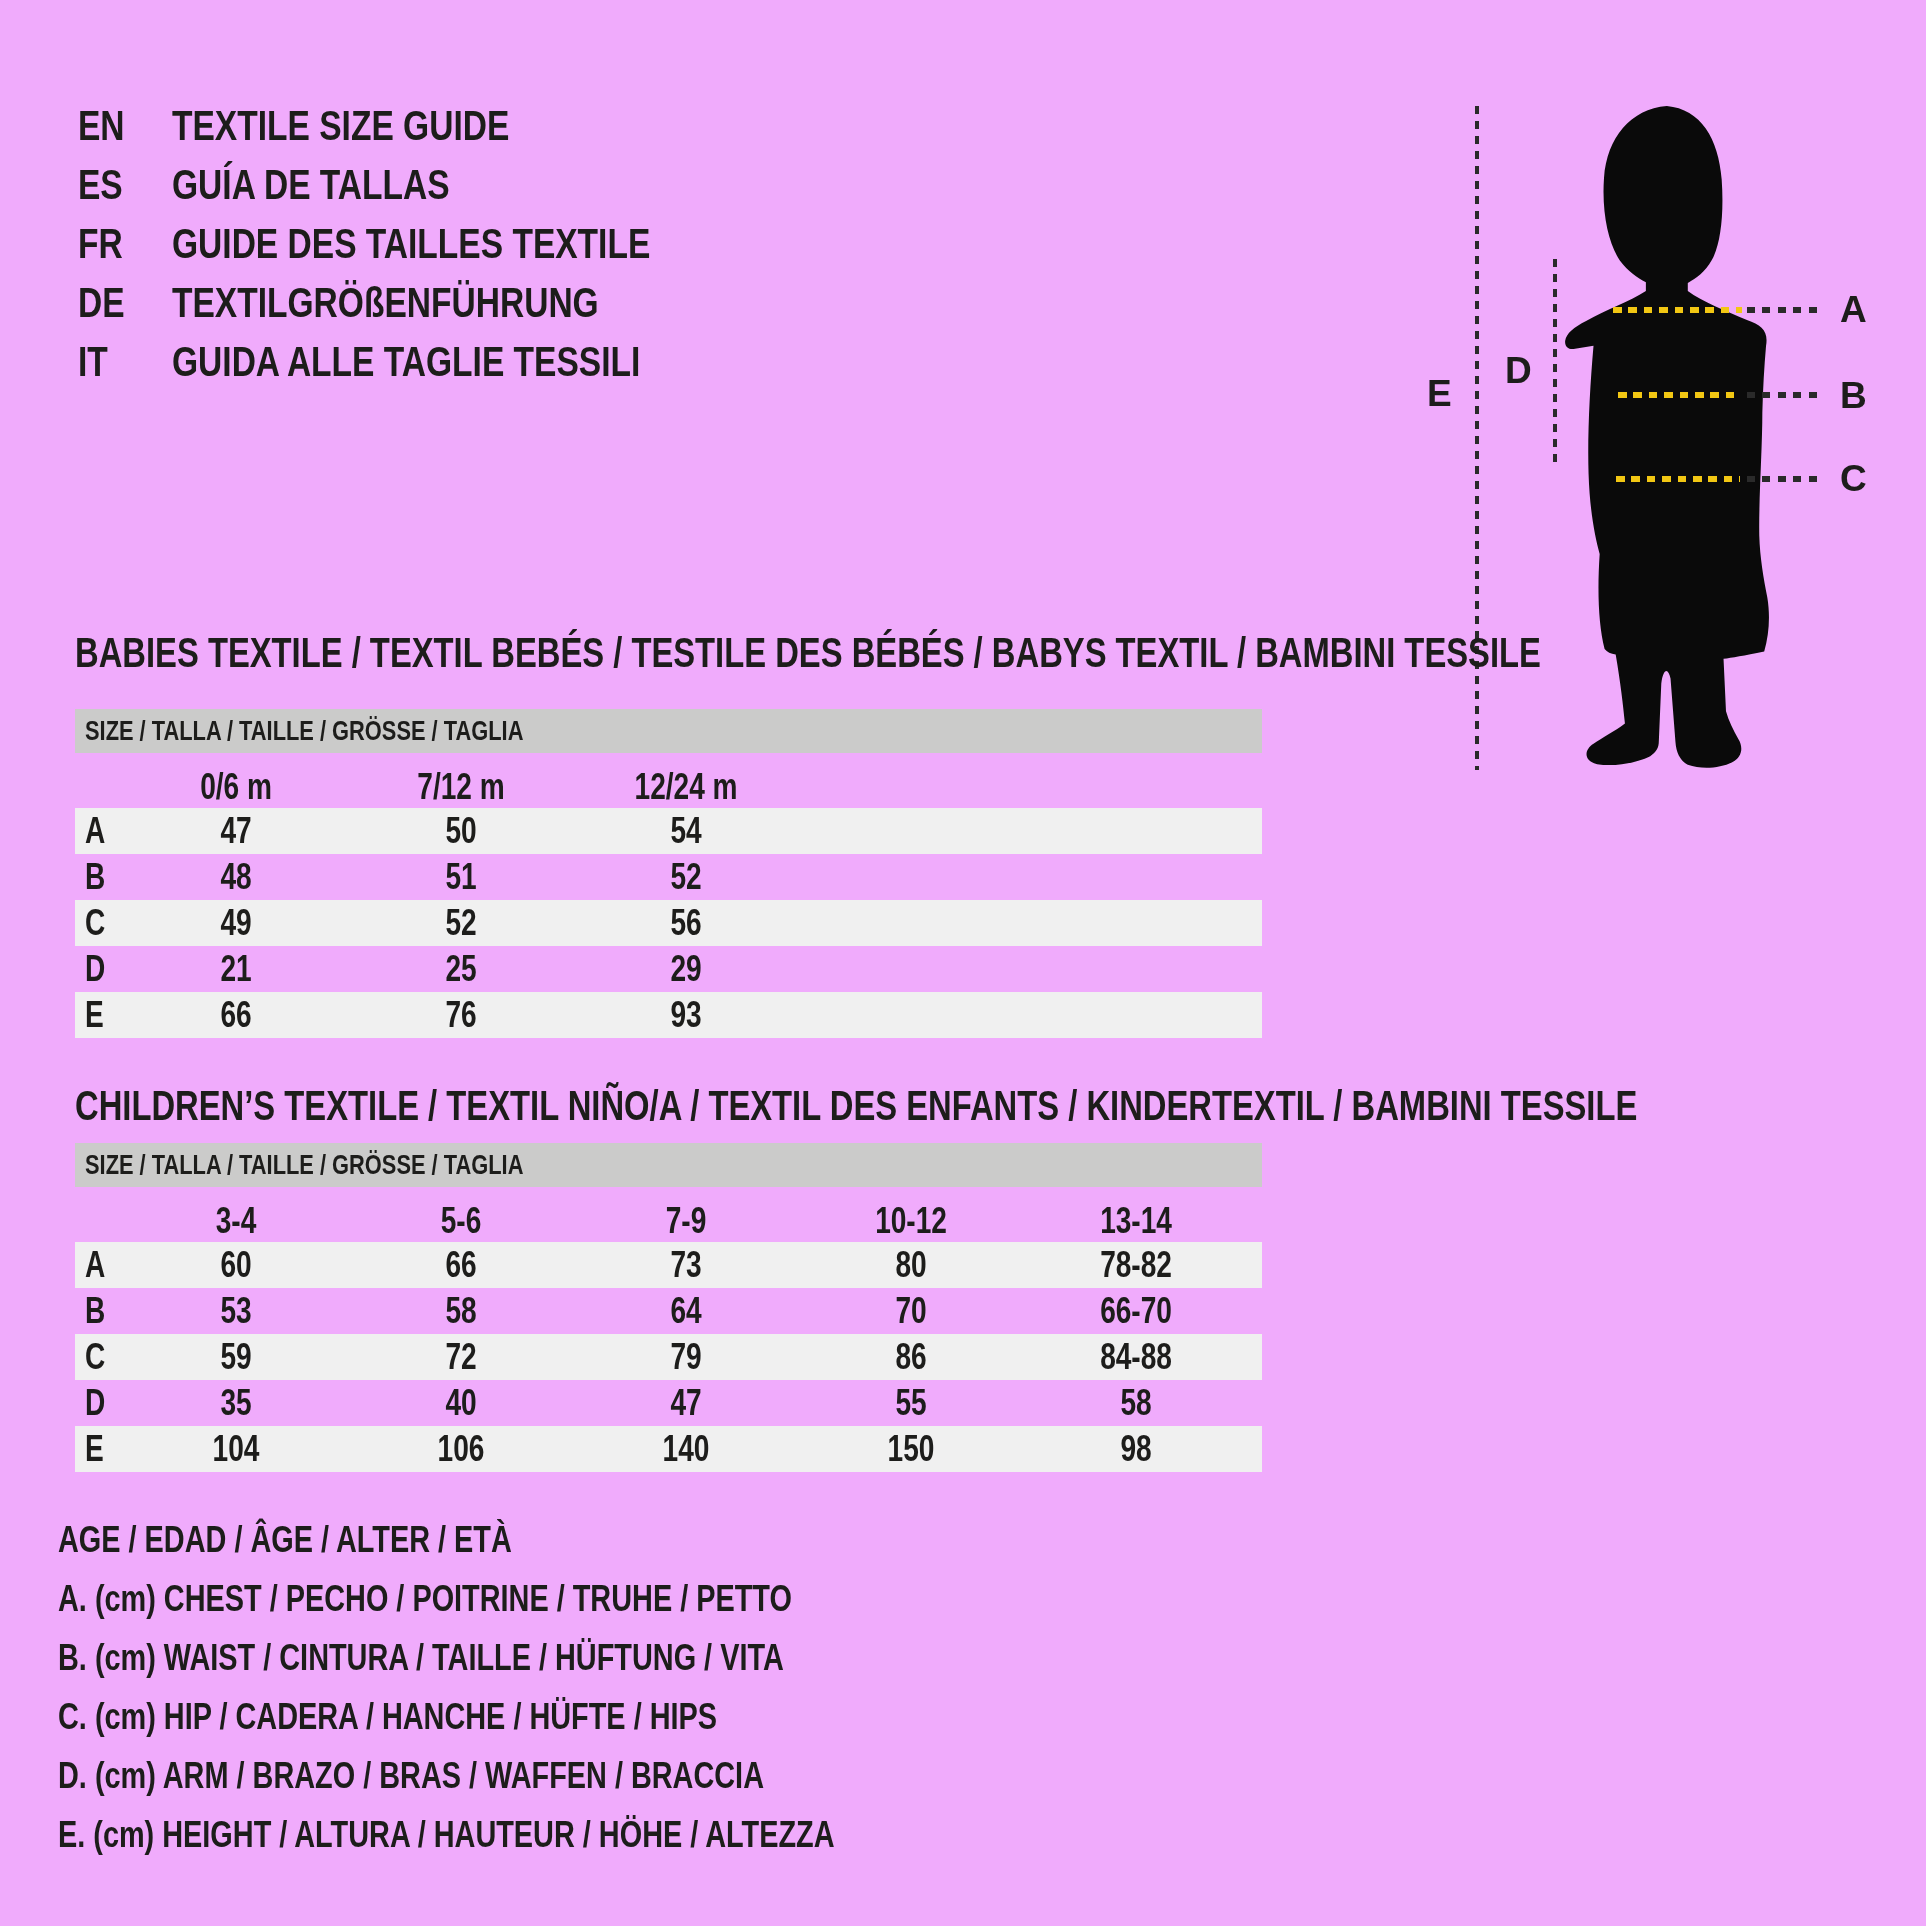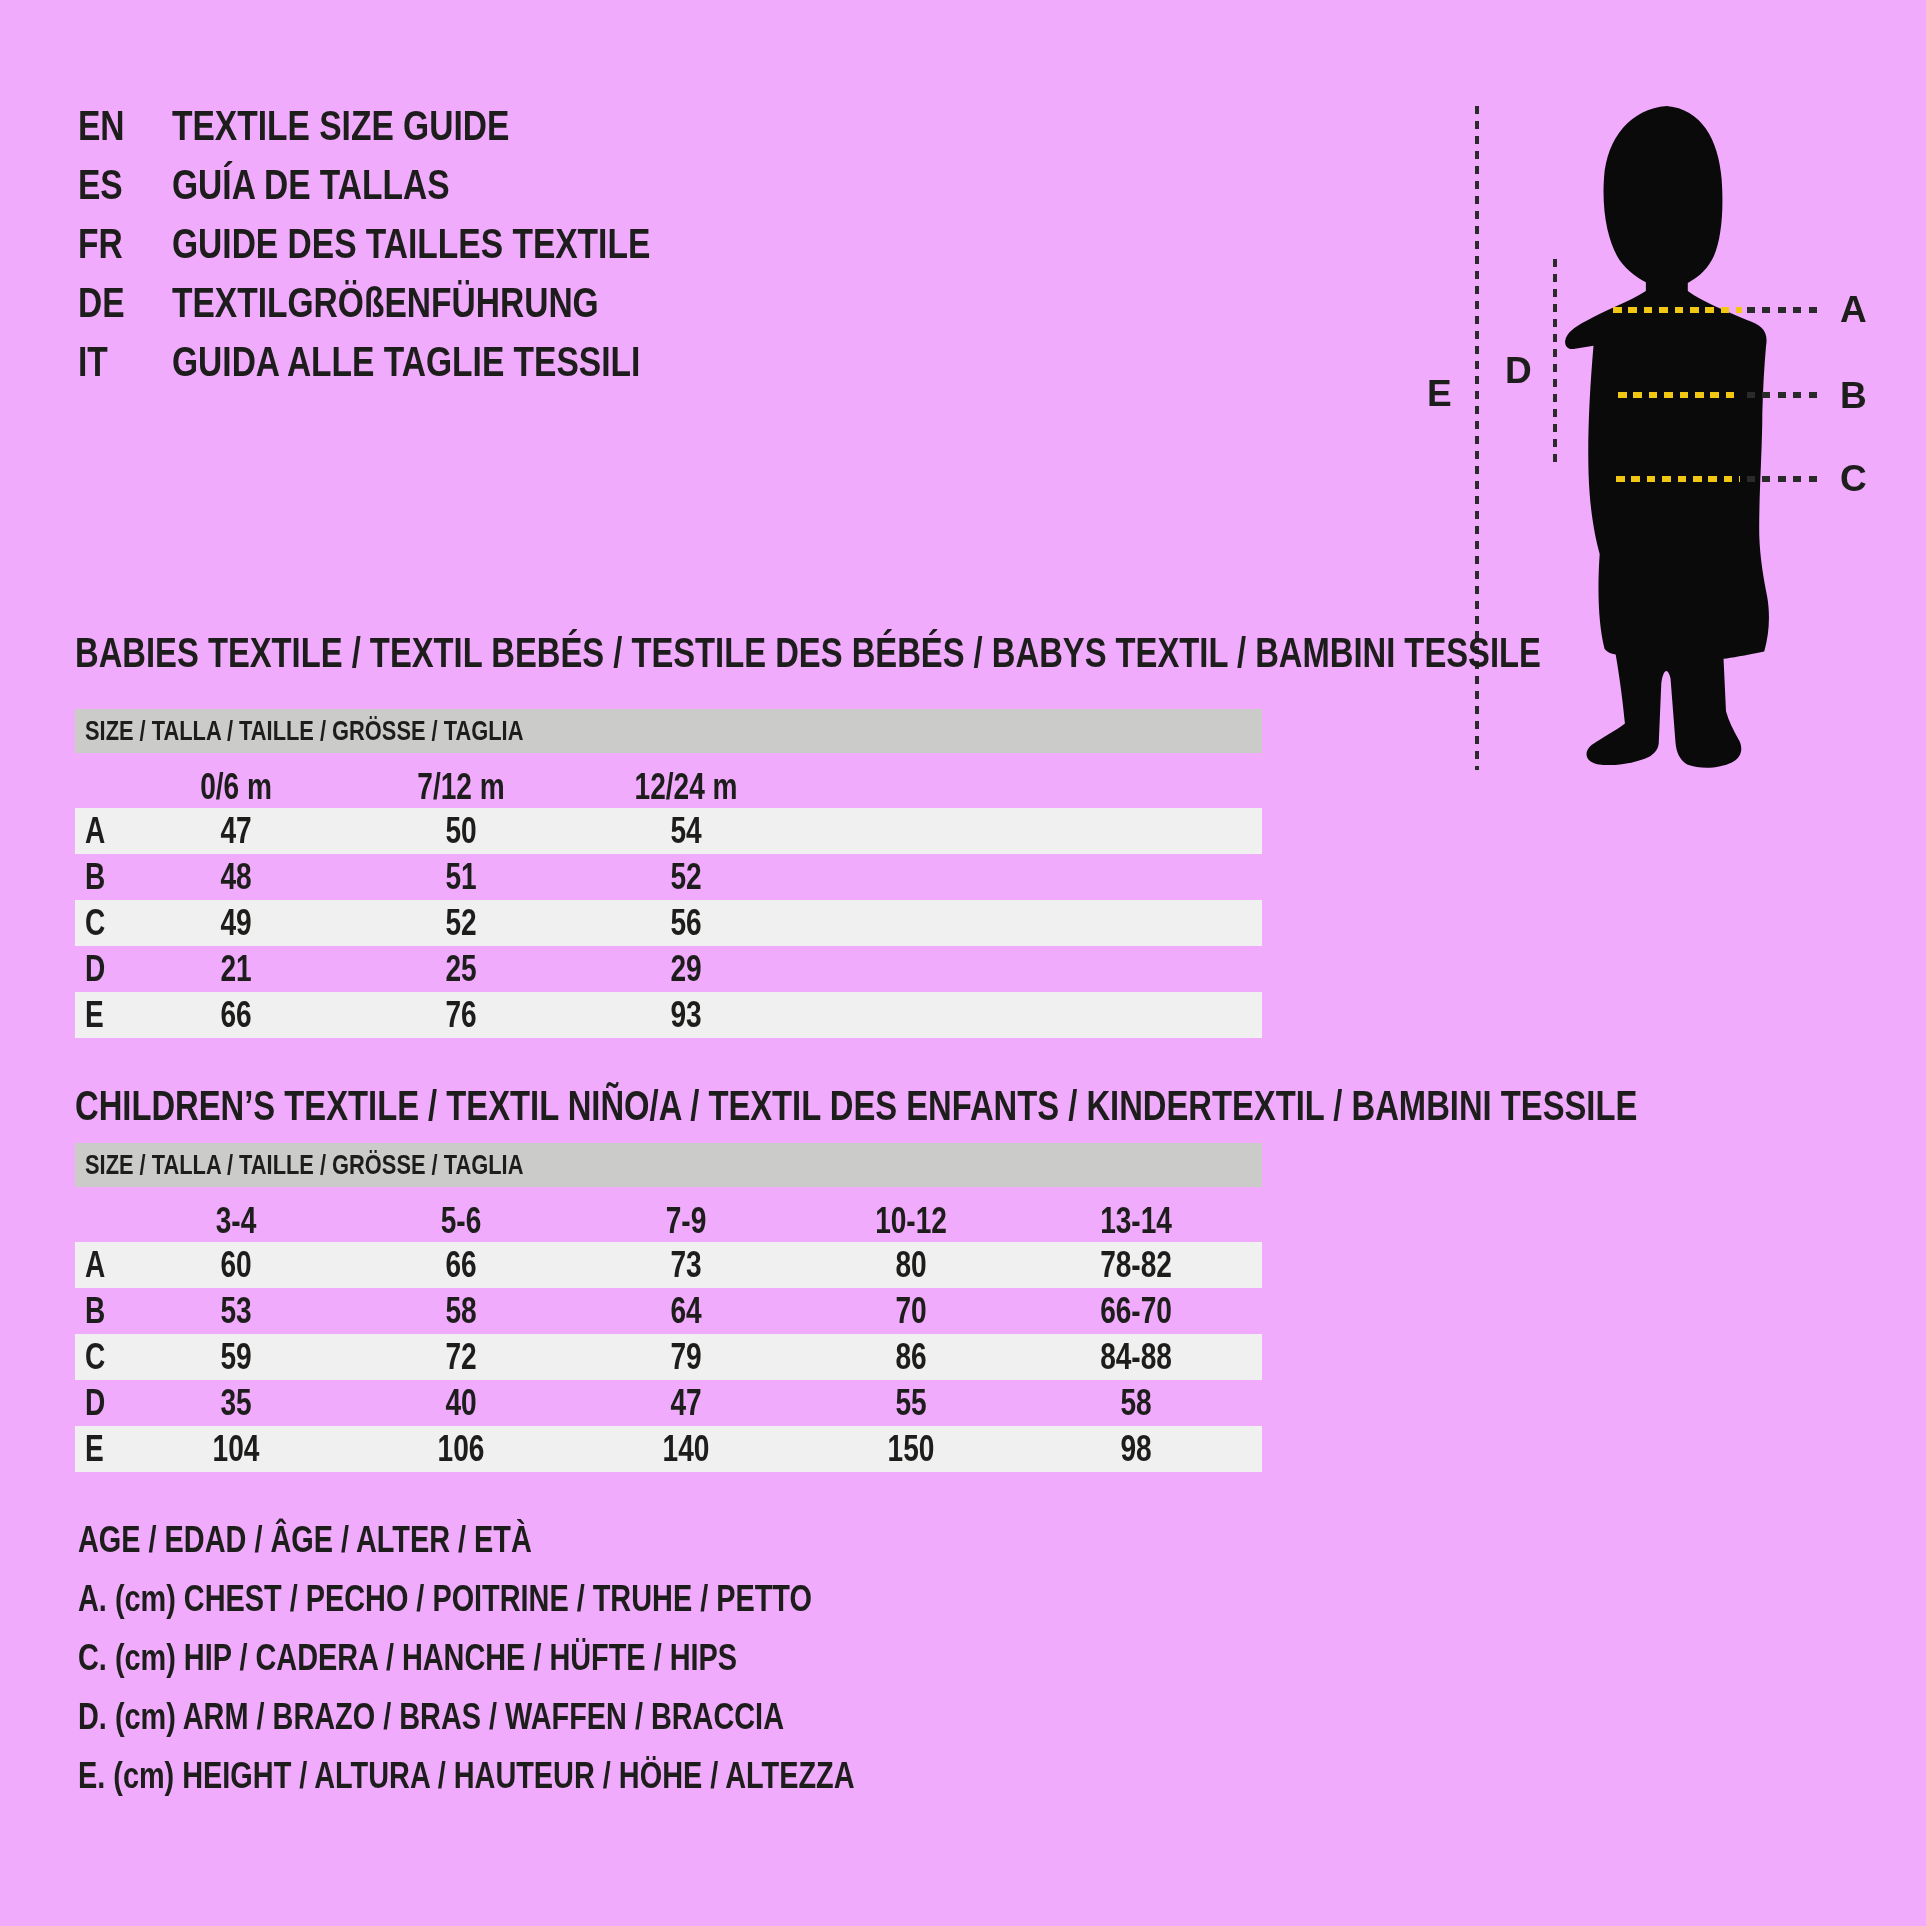--- a/index.html
+++ b/index.html
@@ -221,7 +221,7 @@
     </div>
   </div>
 
-  <div class="abs" style="left:78px;top:1510px;">
+  <div class="abs" style="left:58px;top:1510px;">
     <div class="legend-line"><span class="cxl">AGE / EDAD / ÂGE / ALTER / ETÀ</span></div>
     <div class="legend-line"><span class="cxl">A. (cm) CHEST / PECHO / POITRINE / TRUHE / PETTO</span></div>
     <div class="legend-line"><span class="cxl">C. (cm) HIP / CADERA / HANCHE / HÜFTE / HIPS</span></div>

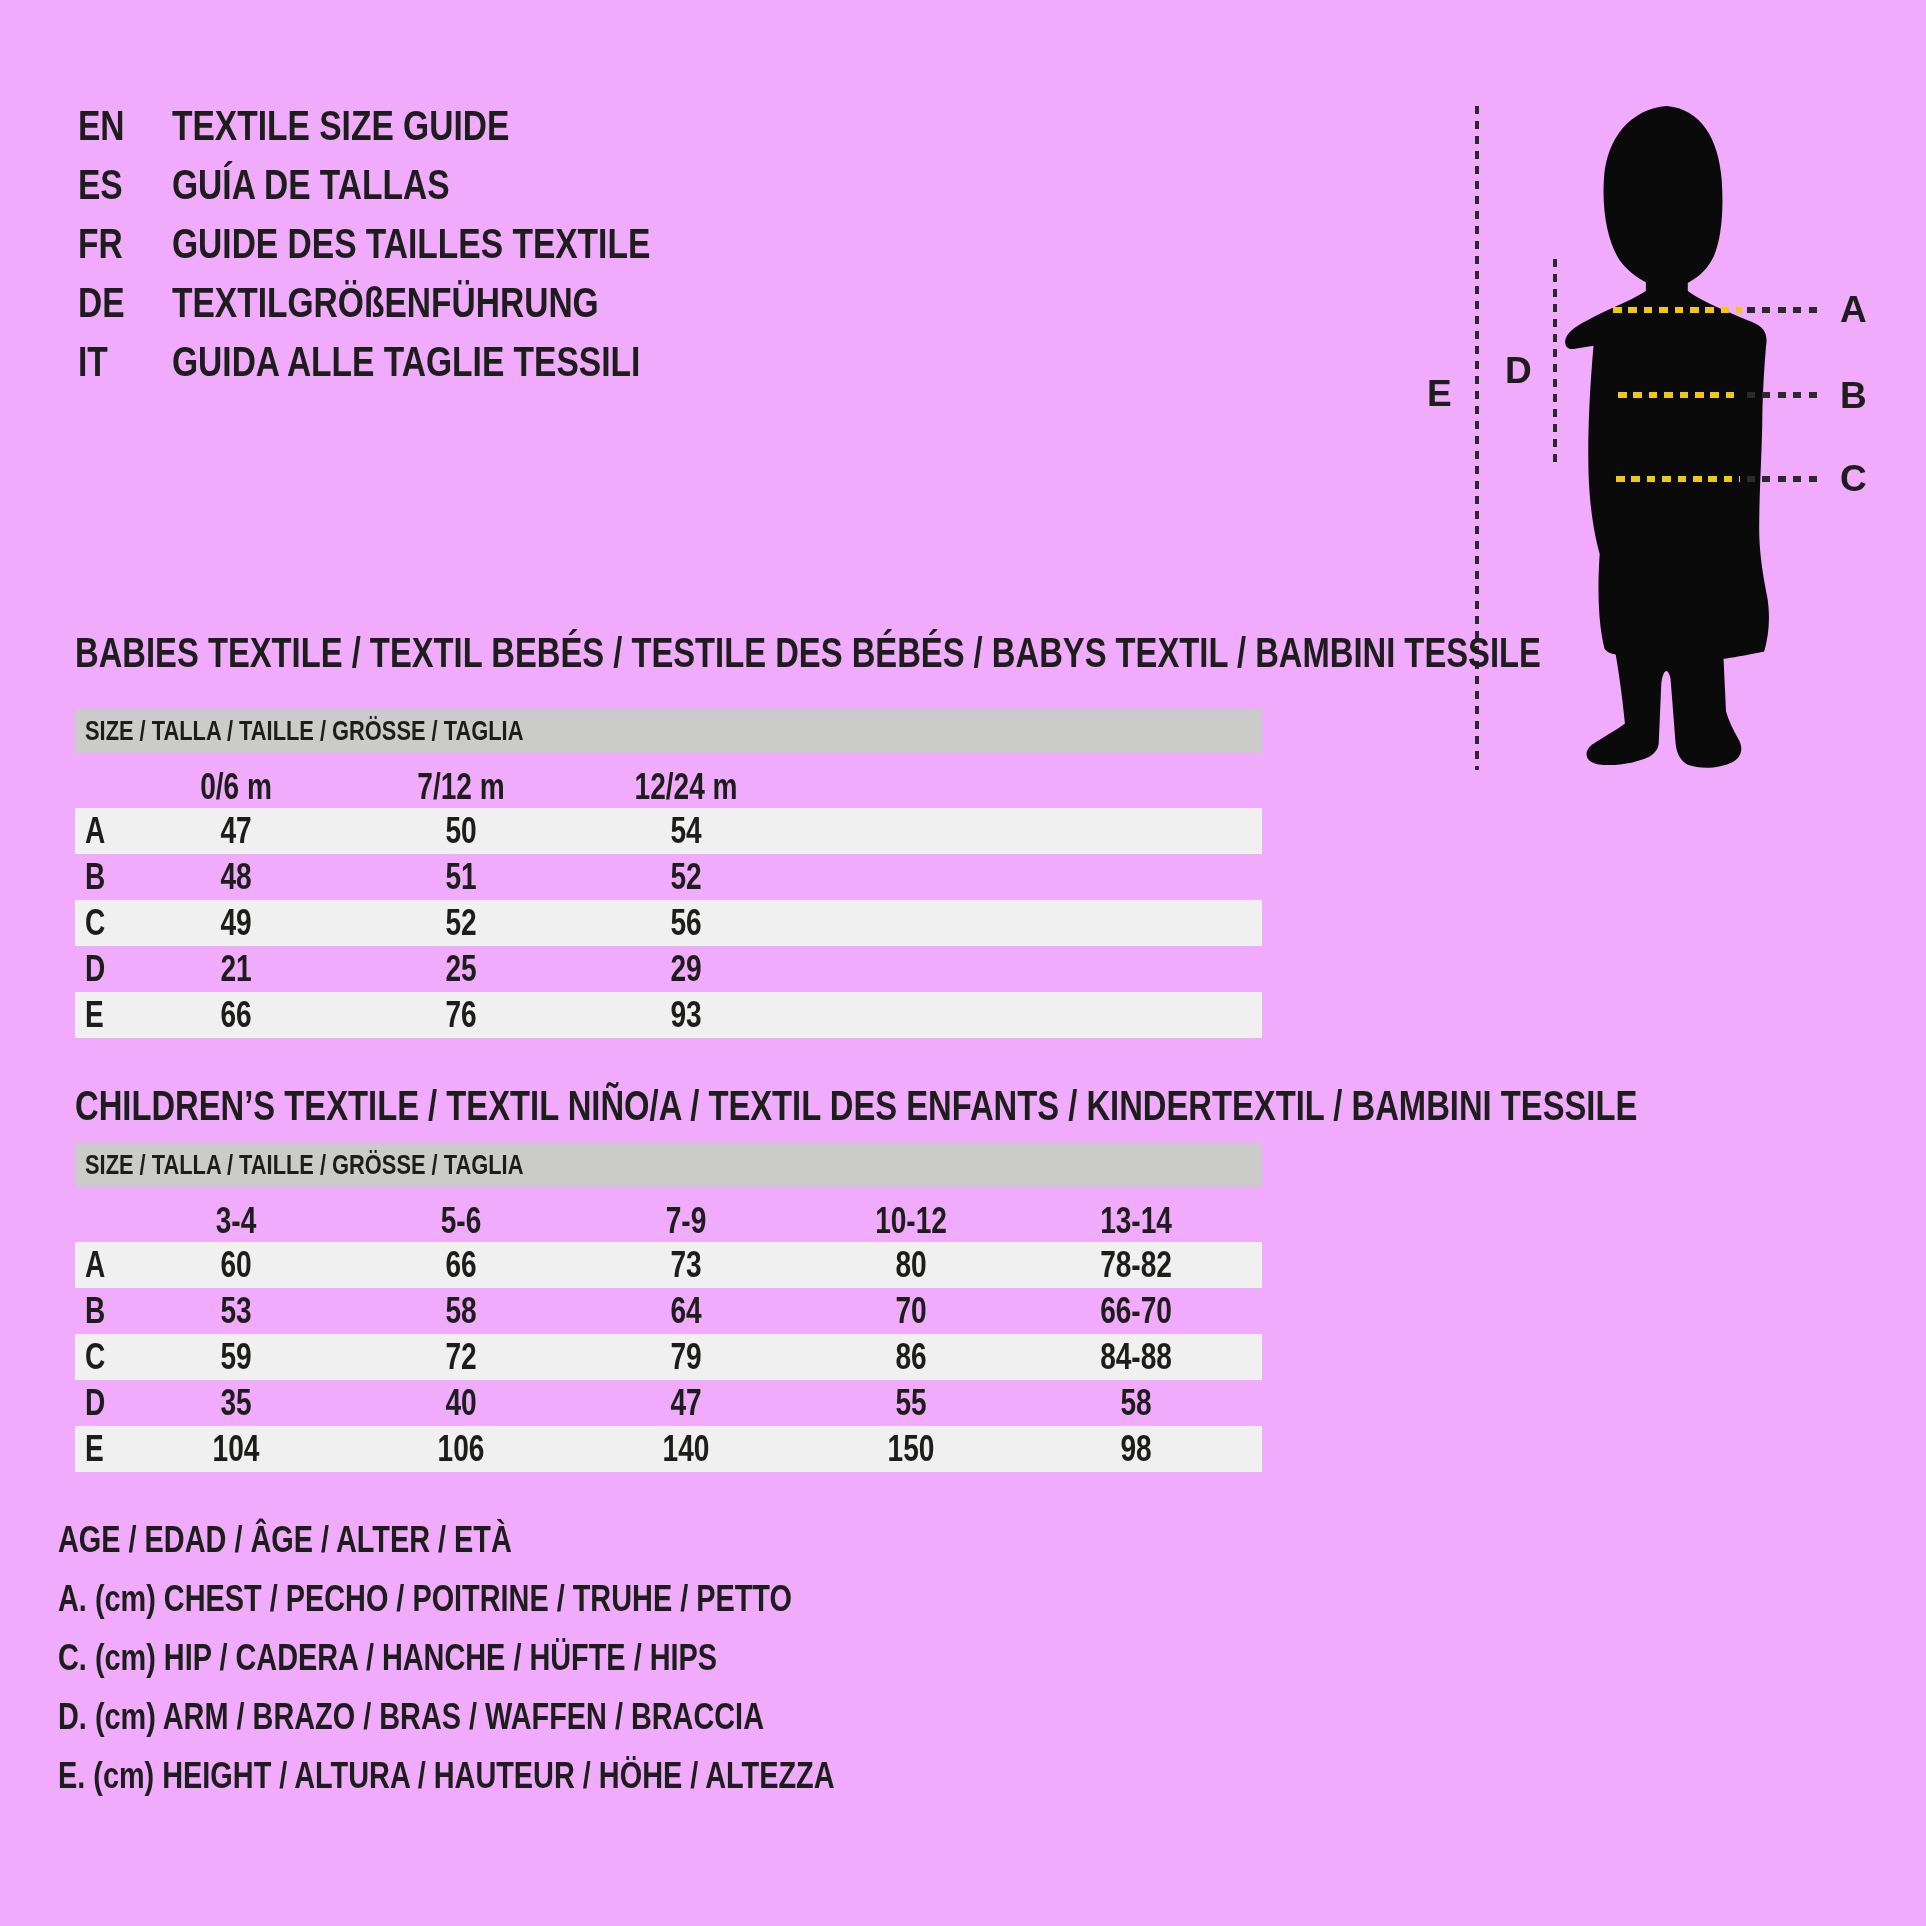--- a/index.html
+++ b/index.html
@@ -224,6 +224,7 @@
   <div class="abs" style="left:58px;top:1510px;">
     <div class="legend-line"><span class="cxl">AGE / EDAD / ÂGE / ALTER / ETÀ</span></div>
     <div class="legend-line"><span class="cxl">A. (cm) CHEST / PECHO / POITRINE / TRUHE / PETTO</span></div>
+    <div class="legend-line"><span class="cxl">B. (cm) WAIST / CINTURA / TAILLE / HÜFTUNG / VITA</span></div>
     <div class="legend-line"><span class="cxl">C. (cm) HIP / CADERA / HANCHE / HÜFTE / HIPS</span></div>
     <div class="legend-line"><span class="cxl">D. (cm) ARM / BRAZO / BRAS / WAFFEN / BRACCIA</span></div>
     <div class="legend-line"><span class="cxl">E. (cm) HEIGHT / ALTURA / HAUTEUR / HÖHE / ALTEZZA</span></div>

